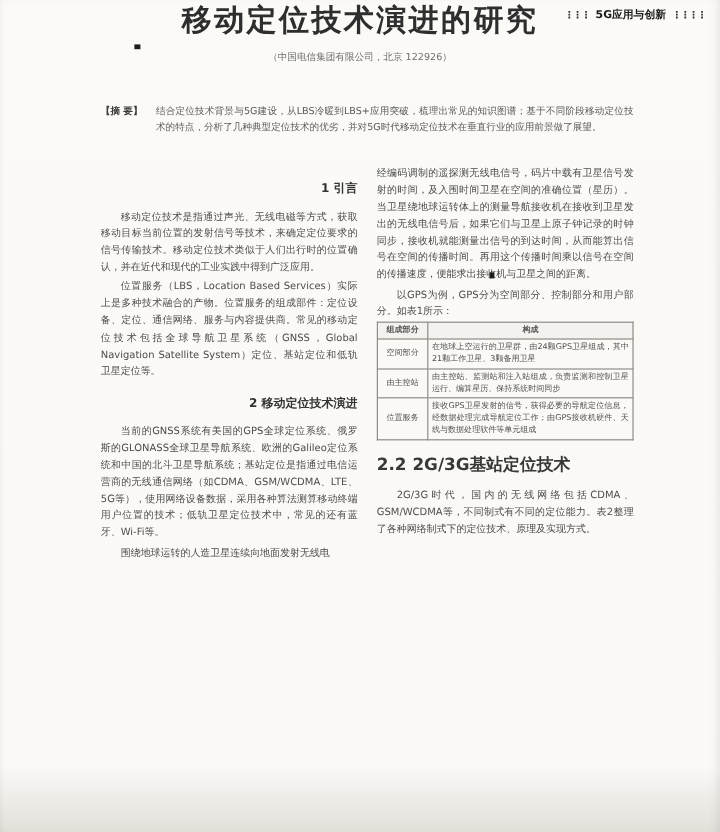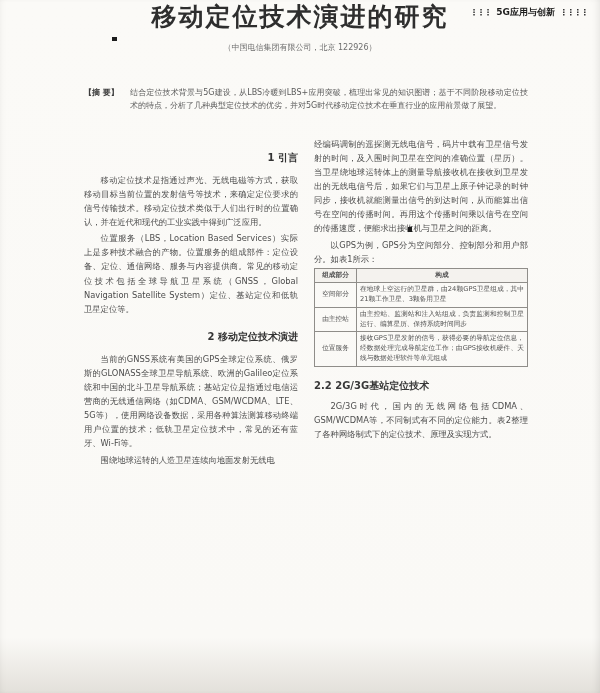--- a/index.html
+++ b/index.html
@@ -41,7 +41,7 @@
   .columns { margin:24px 72px 0 84px; display:flex; gap:16px; }
   .col { flex:1; min-width:0; font-size:8.3px; line-height:1.7; color:#4c4c4c; text-align:justify; }
   .col h2 { font-size:10px; font-weight:bold; color:#333; margin:12px 0 7px; text-align:right; }
-  .col h3 { font-size:10px; font-weight:bold; color:#383838; margin:10px 0 5px; text-align:left; }
+  .col h3 { font-size:14px; font-weight:bold; color:#383838; margin:10px 0 5px; text-align:left; }
   .col p  { text-indent:2em; margin-bottom:2px; }
   .col p.cont { text-indent:0; }
 

